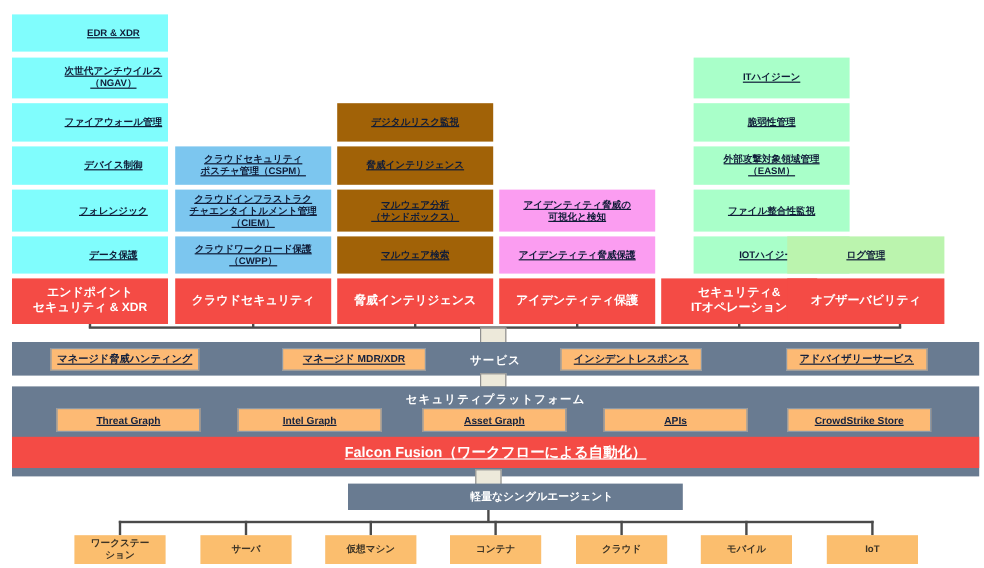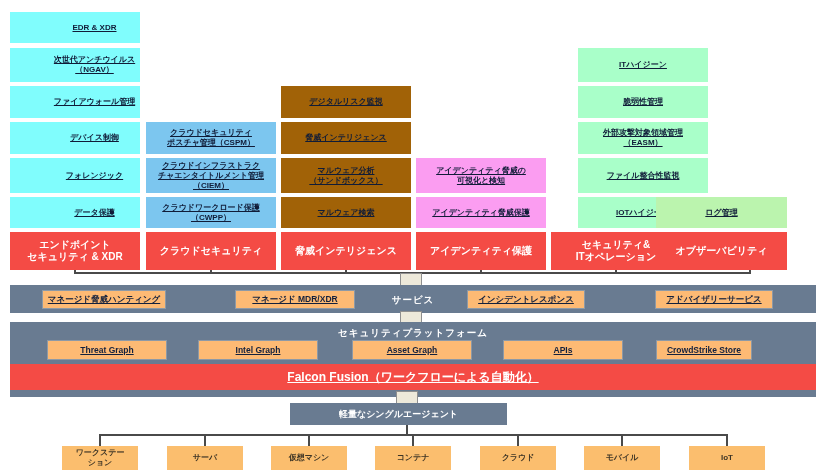--- a/index.html
+++ b/index.html
@@ -136,7 +136,7 @@
   <div class="btn" style="left:198px;top:340px;width:120px;height:20px">Intel Graph</div>
   <div class="btn" style="left:352px;top:340px;width:120px;height:20px">Asset Graph</div>
   <div class="btn" style="left:503px;top:340px;width:120px;height:20px">APIs</div>
-  <div class="btn" style="left:656px;top:340px;width:96px;height:20px">CrowdStrike Store</div>
+  <div class="btn" style="left:656px;top:340px;width:120px;height:20px">CrowdStrike Store</div>
 
   <div class="fusion">Falcon Fusion（ワークフローによる自動化）</div>
 

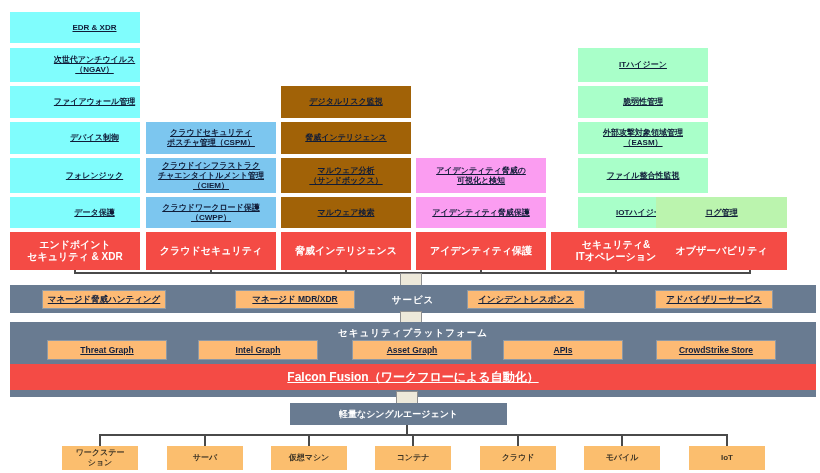--- a/index.html
+++ b/index.html
@@ -49,9 +49,9 @@
     color:#ffffff;font-weight:bold;font-size:12px;text-decoration:underline;
   }
   .agent{
-    position:absolute;left:290px;top:403px;width:217px;height:22px;background:#697B91;
+    position:absolute;left:290px;top:403px;width:235px;height:22px;background:#697B91;
     display:flex;align-items:center;justify-content:center;
-    color:#ffffff;font-weight:bold;font-size:9px;
+    color:#ffffff;font-weight:bold;font-size:9px;padding-left:44px;
   }
   .device{
     position:absolute;top:446px;height:24px;width:76px;background:#FBBE6E;

